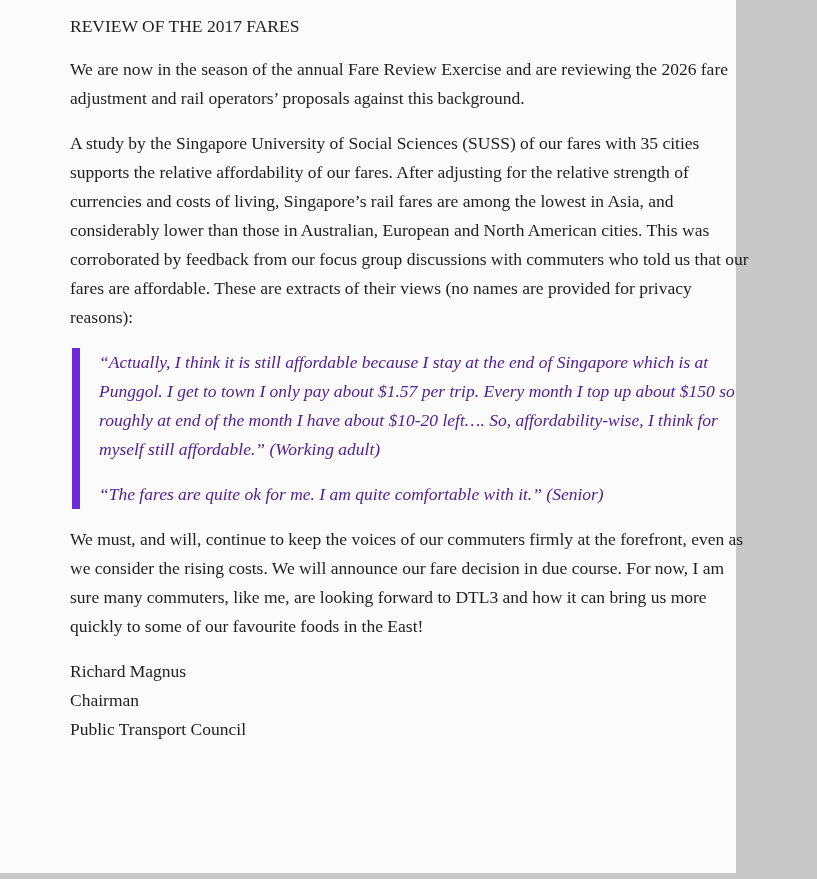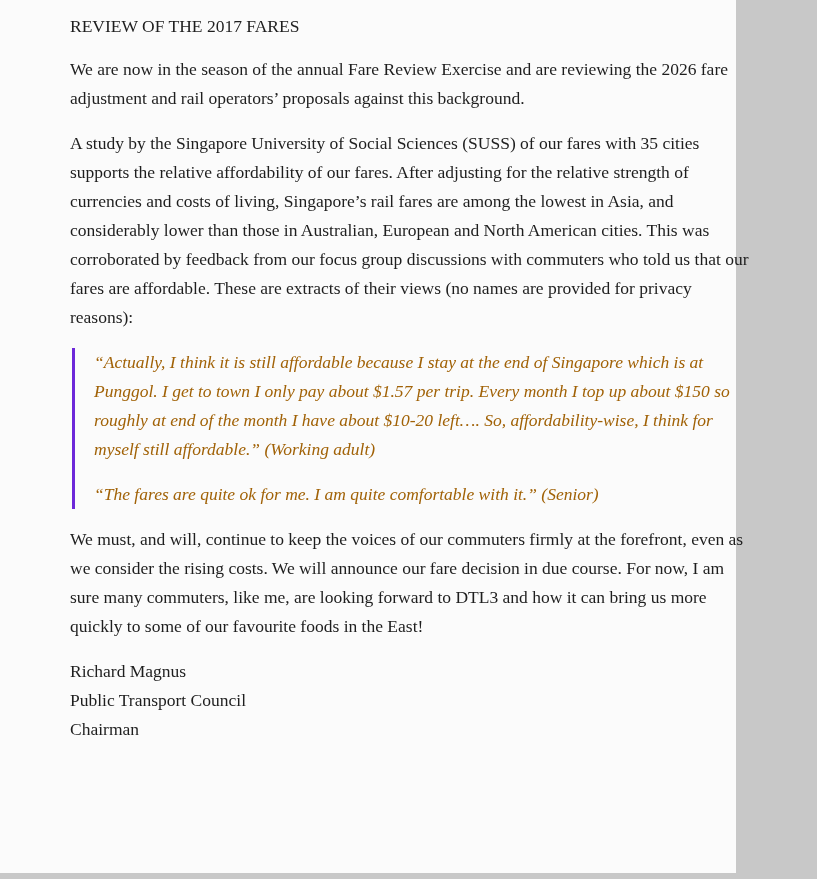--- a/index.html
+++ b/index.html
@@ -27,8 +27,8 @@
     blockquote {
       margin: 0 0 16px 2px;
       padding: 0 0 0 19px;
-      border-left: 3px solid #6d28d9;
-      color: #a16207;
+      border-left: 8px solid #6d28d9;
+      color: #4c1d95;
       font-style: italic;
     }
     blockquote p { margin: 0 0 16px 0; }

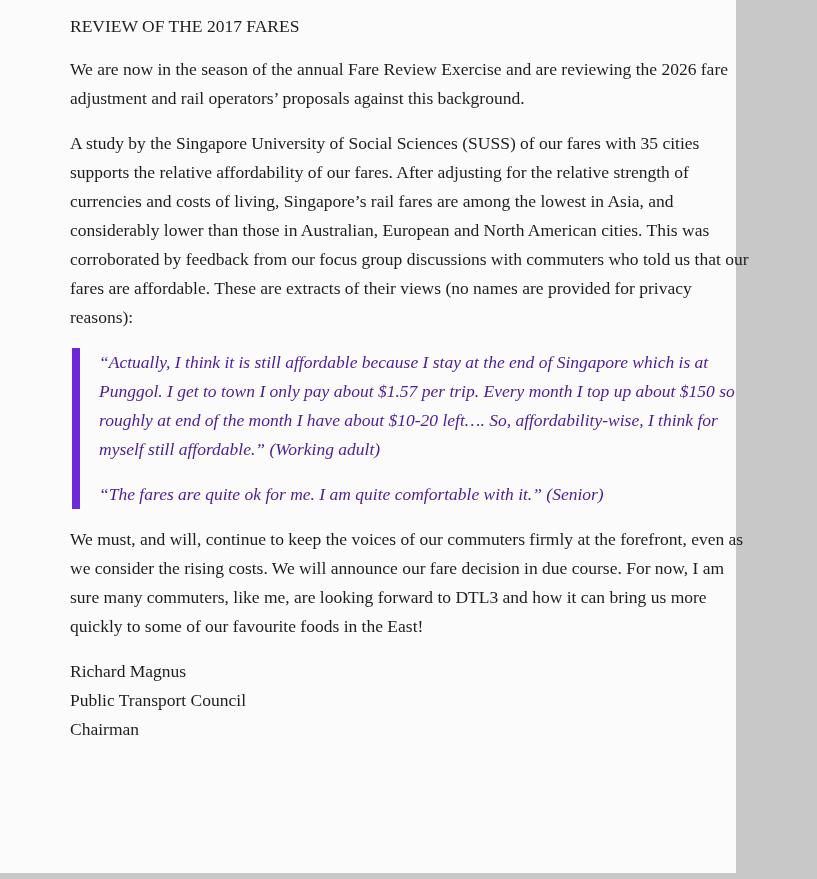--- a/index.html
+++ b/index.html
@@ -51,8 +51,8 @@
     <p>We must, and will, continue to keep the voices of our commuters firmly at the forefront, even as we consider the rising costs. We will announce our fare decision in due course.  For now, I am sure many commuters, like me, are looking forward to DTL3 and how it can bring us more quickly to some of our favourite foods in the East!</p>
     <div class="sig">
       <p>Richard Magnus</p>
+      <p>Chairman</p>
       <p>Public Transport Council</p>
-      <p>Chairman</p>
     </div>
   </div>
 </div>

